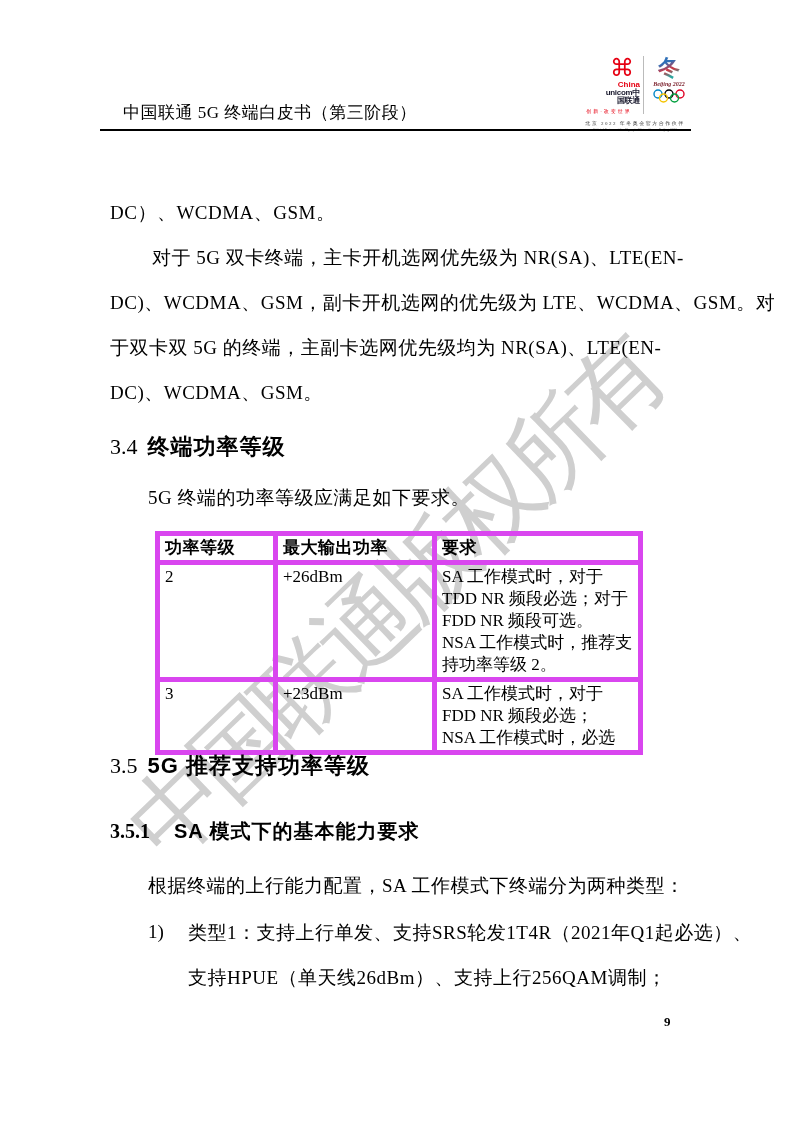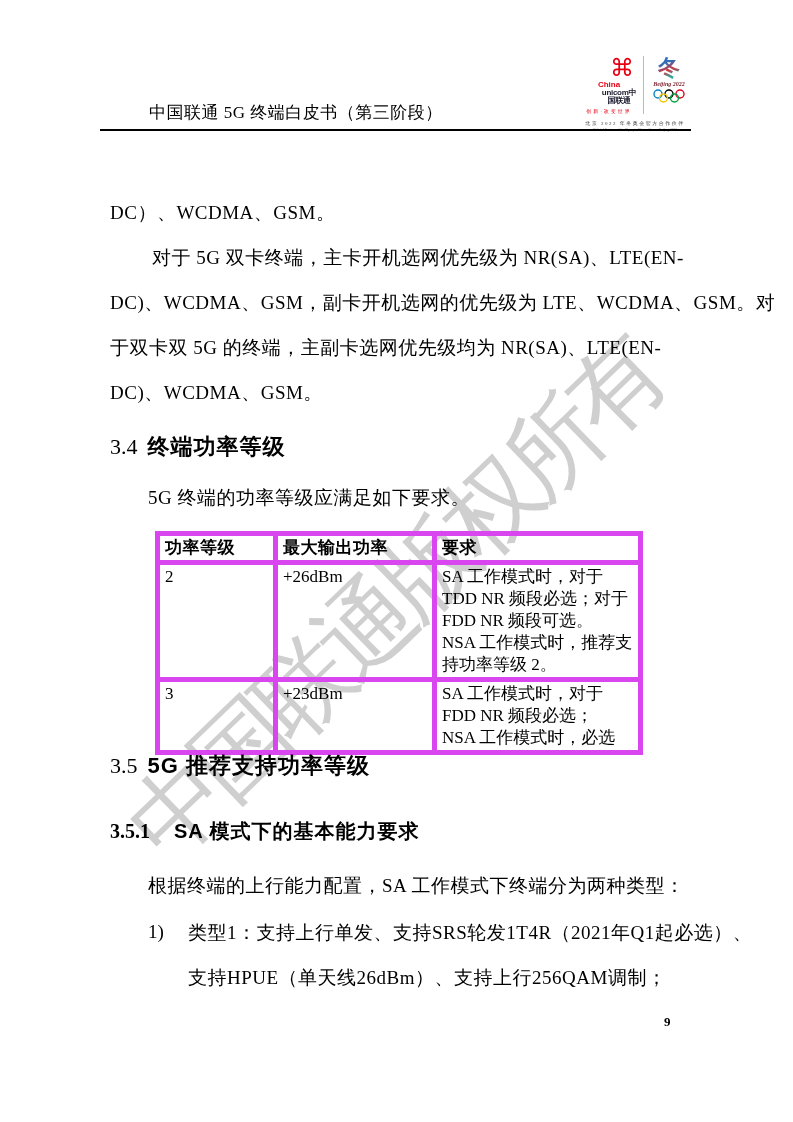--- a/index.html
+++ b/index.html
@@ -23,7 +23,7 @@
   .logo-row{display:flex;align-items:flex-start;}
   .unicom{width:62px;display:flex;flex-direction:column;align-items:center;}
   .knot{font-size:24px;line-height:24px;color:#e60012;align-self:flex-end;margin-right:6px;}
-  .unicom-text{font-family:"Liberation Sans","DejaVu Sans",sans-serif;line-height:8px;margin-top:1px;text-align:center;width:100%;}
+  .unicom-text{font-family:"Liberation Sans","DejaVu Sans",sans-serif;line-height:8px;margin-top:1px;text-align:right;width:100%;}
   .unicom-china{display:block;color:#e60012;font-size:8px;font-weight:bold;}
   .unicom-brand{display:block;color:#1a1a2e;font-size:8px;font-weight:bold;letter-spacing:-0.3px;margin-left:20px;}
   .unicom-slogan{color:#e60012;font-size:5px;letter-spacing:2px;margin-top:3px;white-space:nowrap;}

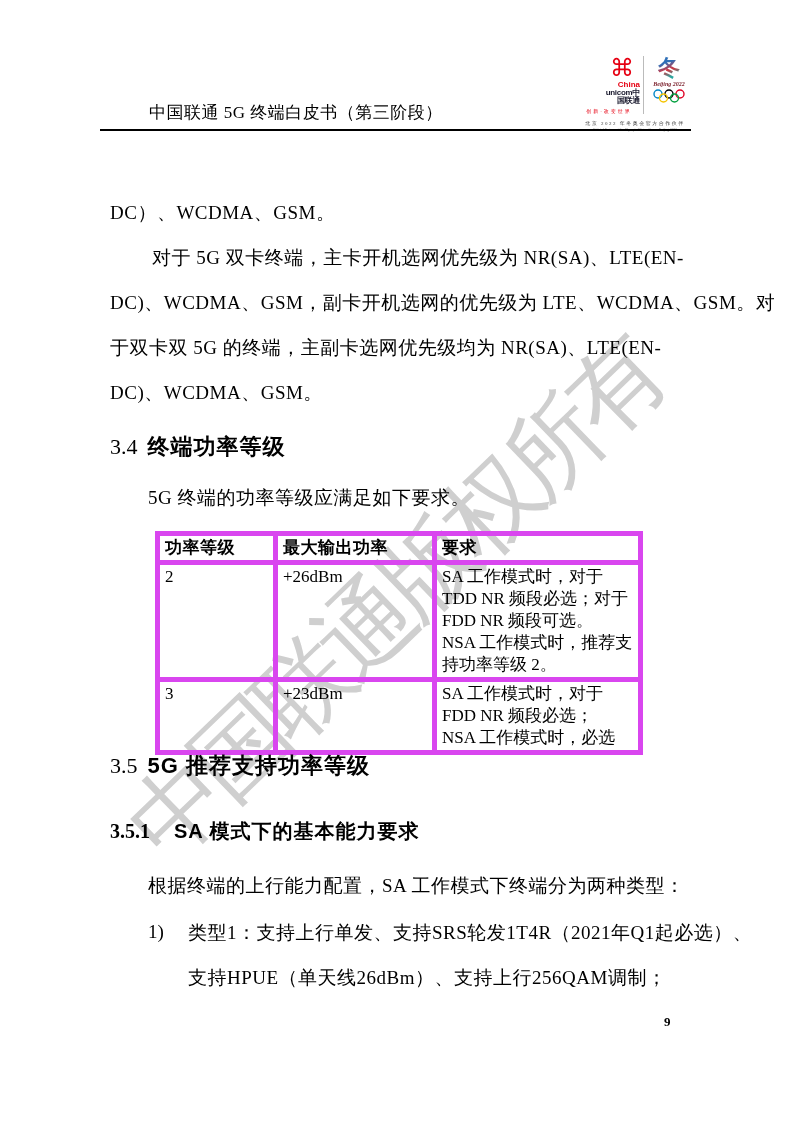--- a/index.html
+++ b/index.html
@@ -17,7 +17,7 @@
   }
   .content{position:absolute;inset:0;z-index:1;}
   
-  .header-title{position:absolute;left:123px;top:101px;font-size:17px;letter-spacing:.5px;margin-left:26px;}
+  .header-title{position:absolute;left:123px;top:101px;font-size:17px;letter-spacing:.5px;}
   .header-rule{position:absolute;left:100px;top:129px;width:591px;height:2px;background:#000;}
   .logo-block{position:absolute;left:578px;top:56px;width:114px;}
   .logo-row{display:flex;align-items:flex-start;}

